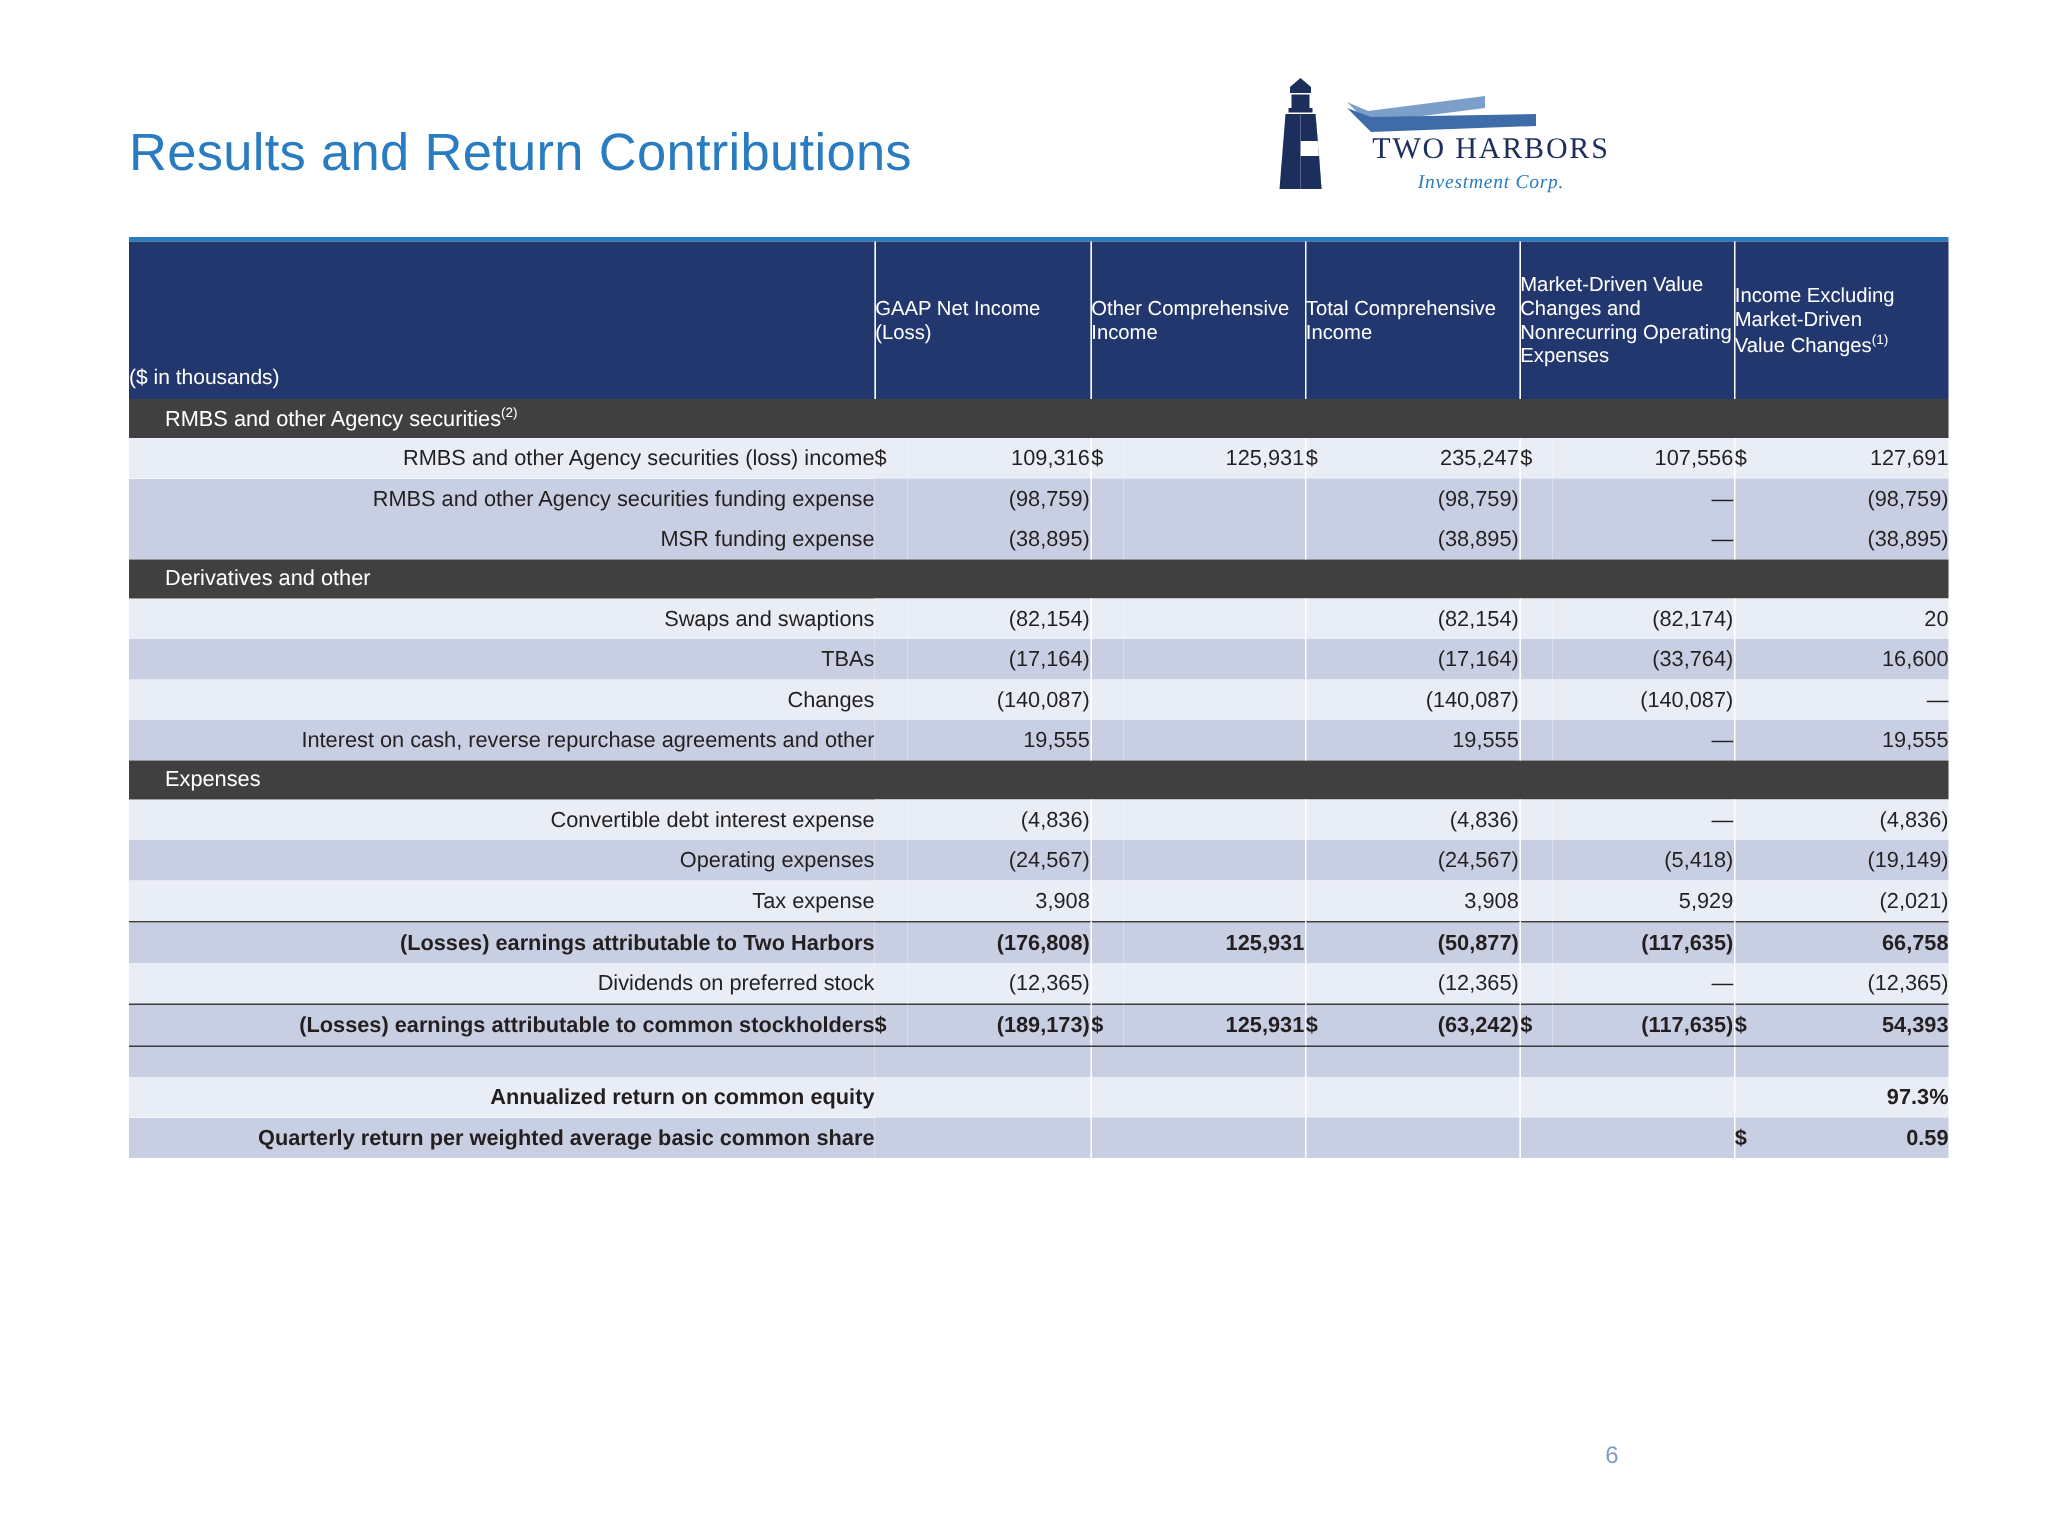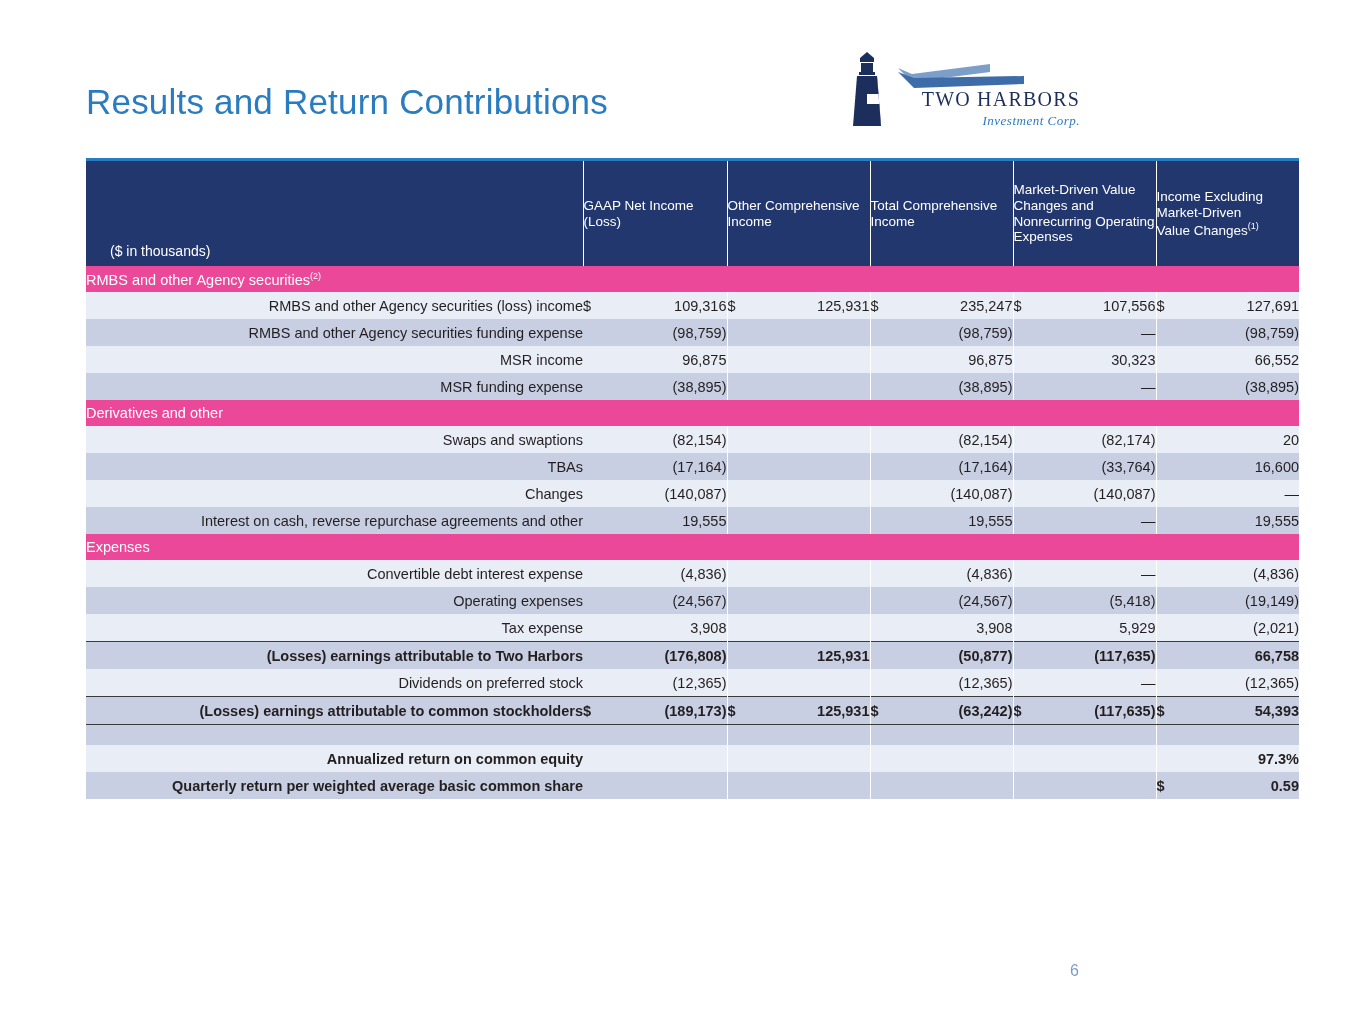--- a/index.html
+++ b/index.html
@@ -44,7 +44,7 @@
     position: absolute;
     left: 66px;
     top: 40px;
-    text-align: right;
+    text-align: center;
     width: 172px;
   }
   .logo-name {

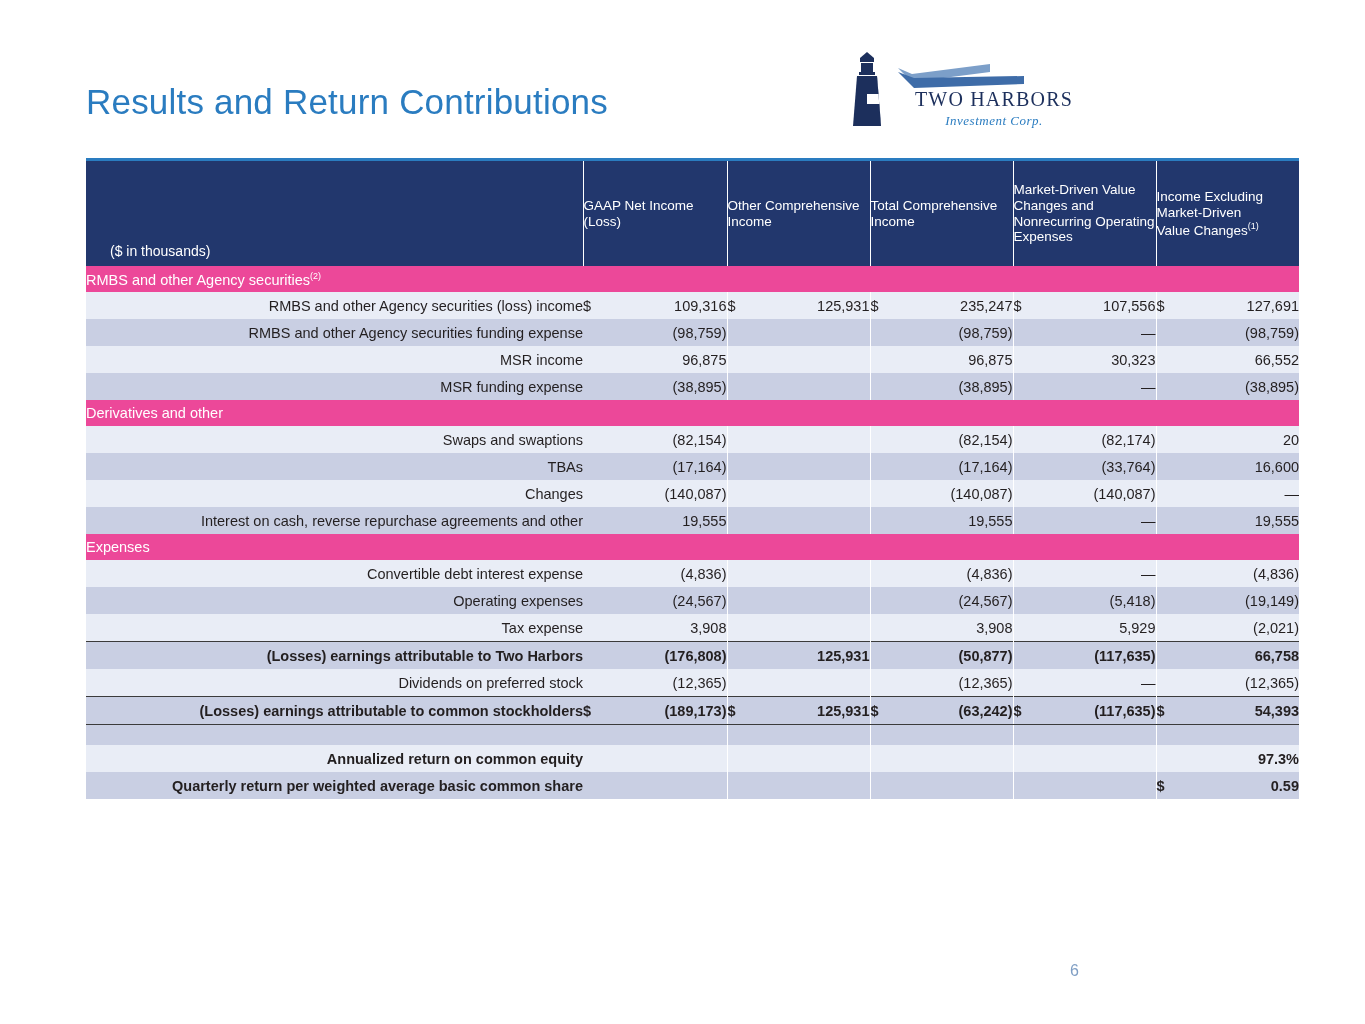--- a/index.html
+++ b/index.html
@@ -98,7 +98,7 @@
   .hdr-row th.first {
     text-align: left;
     vertical-align: bottom;
-    padding-left: 24px;
+    padding-left: 0;
     padding-bottom: 7px;
     font-size: 14px;
   }

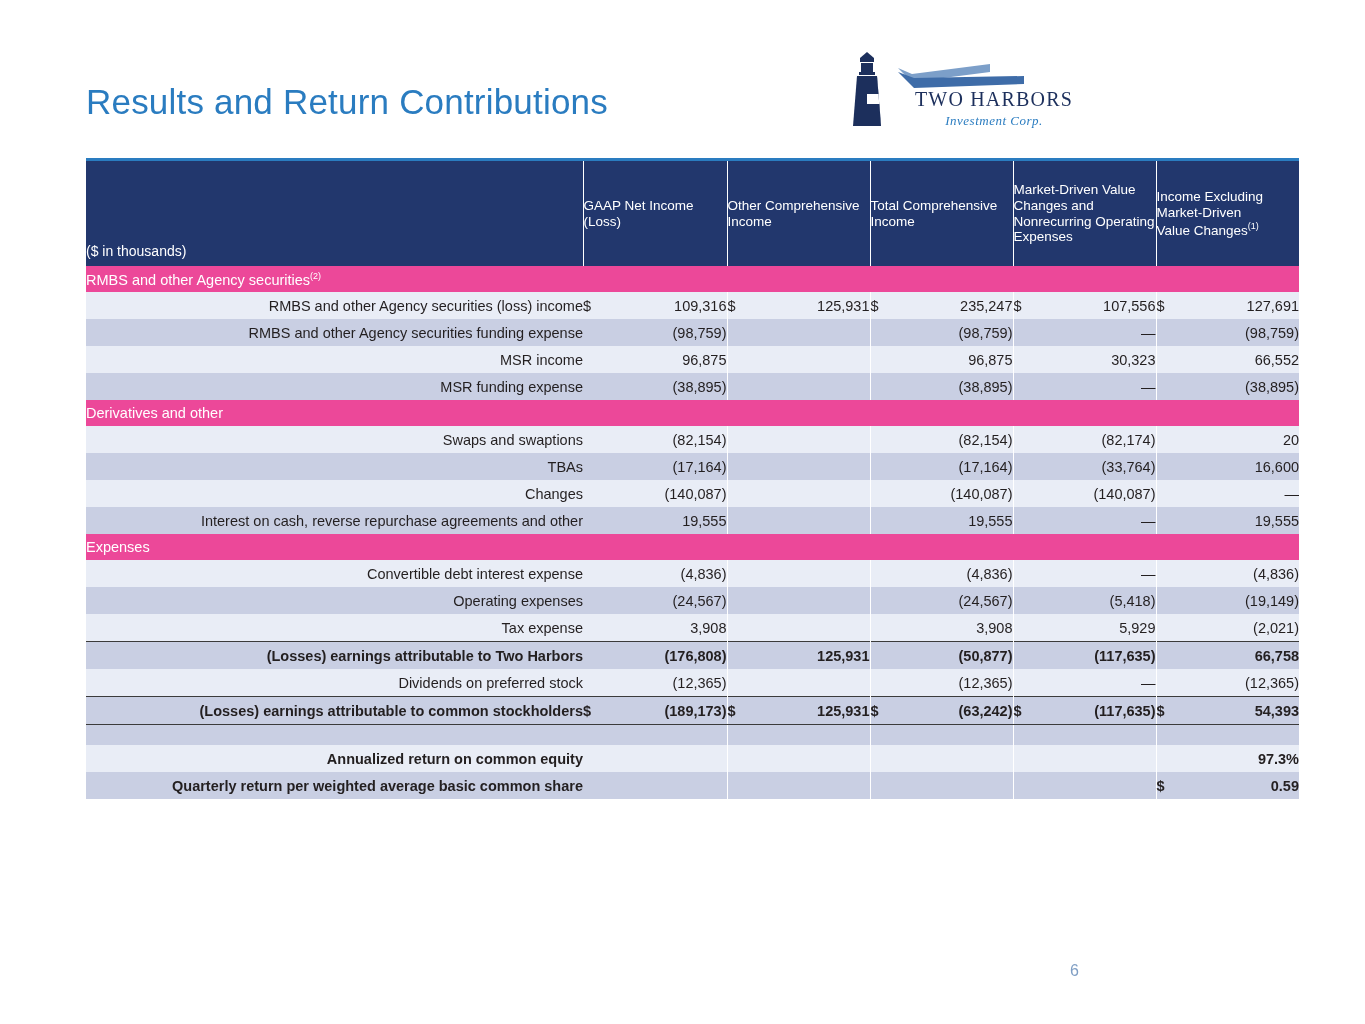--- a/index.html
+++ b/index.html
@@ -106,11 +106,11 @@
   sup { font-size: 9px; vertical-align: super; }
 
   tr.section td {
-    background: #ec4899;
+    background: #404040;
     color: #ffffff;
     font-size: 14.5px;
     height: 26px;
-    padding-left: 0;
+    padding-left: 24px;
   }
   tr.data td {
     height: 27px;

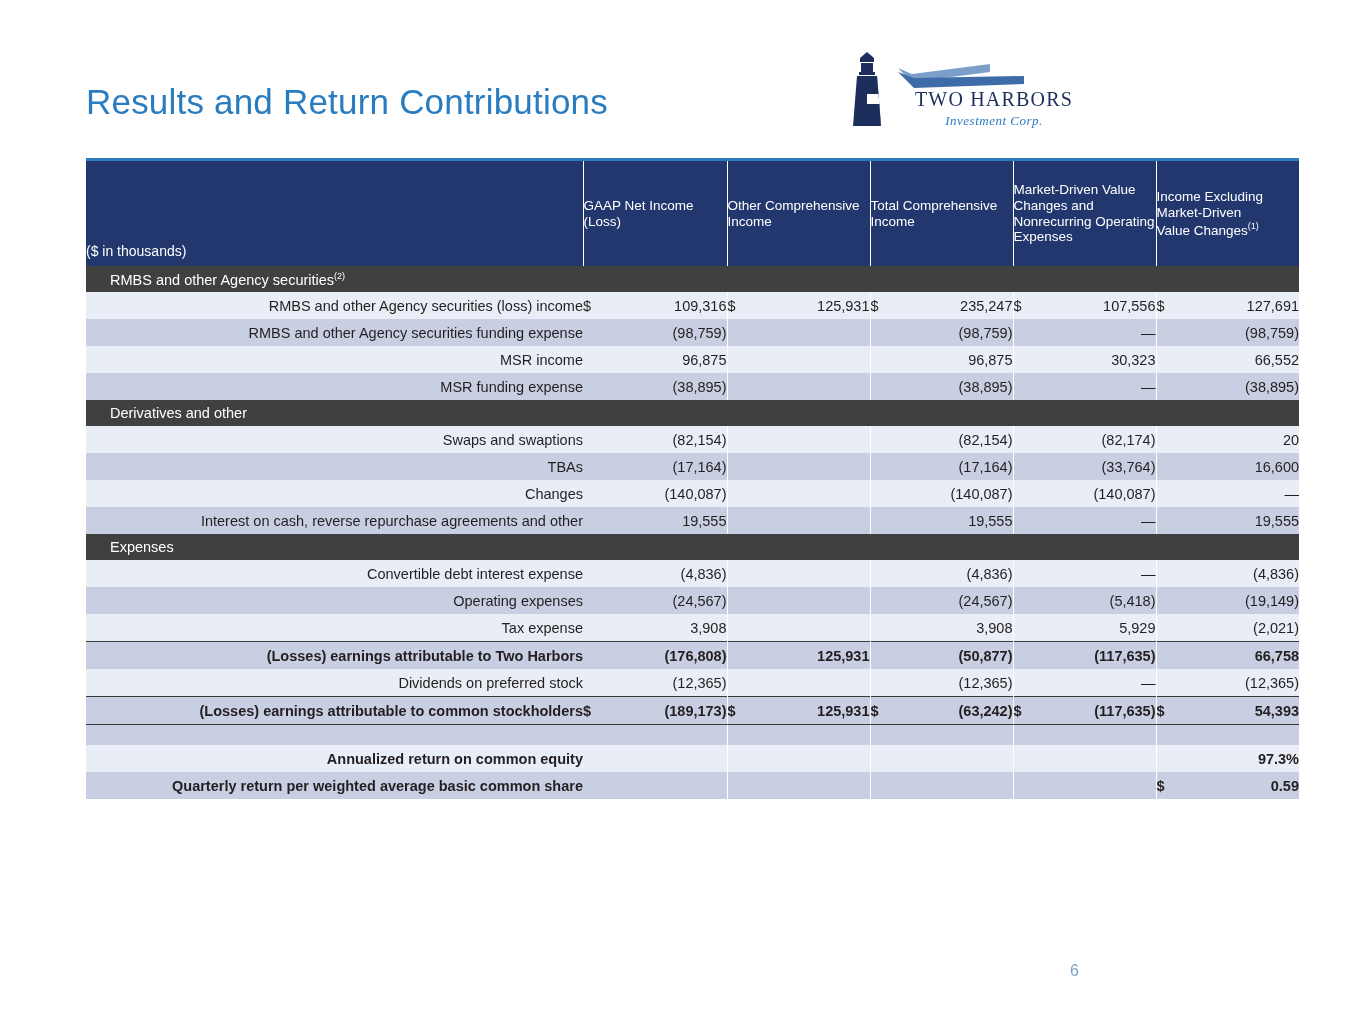--- a/index.html
+++ b/index.html
@@ -238,19 +238,6 @@
           <td class="num">(98,759)</td>
         </tr>
 
-        <tr class="data odd">
-          <td class="label">MSR income</td>
-          <td class="cur"></td>
-          <td class="num cellgrp">96,875</td>
-          <td class="cur"></td>
-          <td class="num cellgrp"></td>
-          <td class="cur"></td>
-          <td class="num cellgrp">96,875</td>
-          <td class="cur"></td>
-          <td class="num cellgrp">30,323</td>
-          <td class="cur"></td>
-          <td class="num">66,552</td>
-        </tr>
         <tr class="data even">
           <td class="label">MSR funding expense</td>
           <td class="cur"></td>

